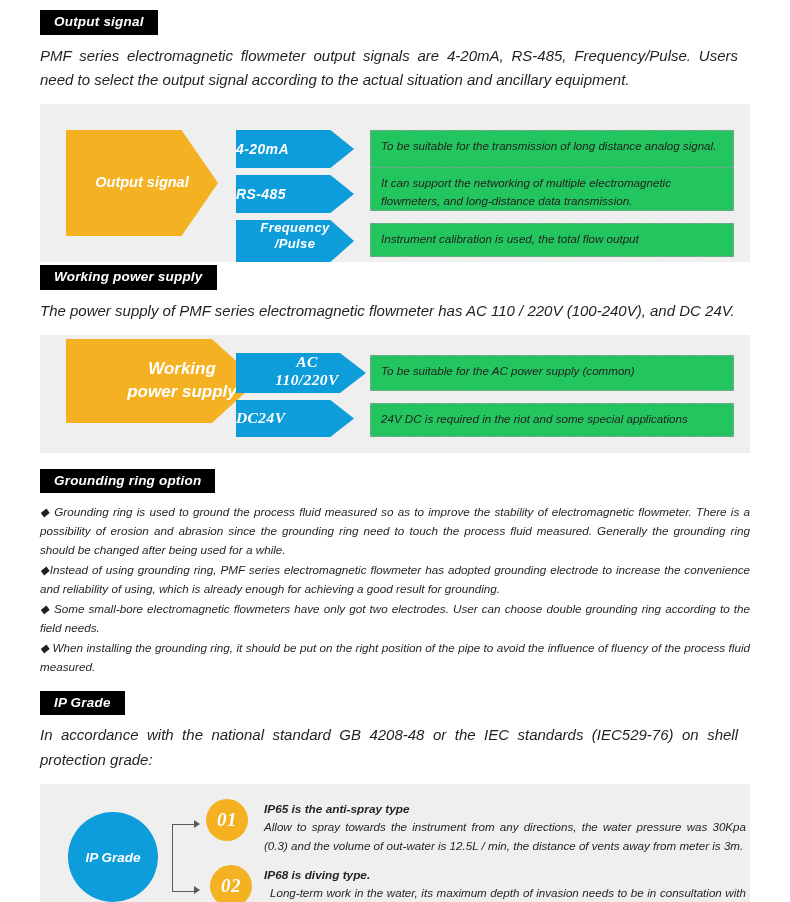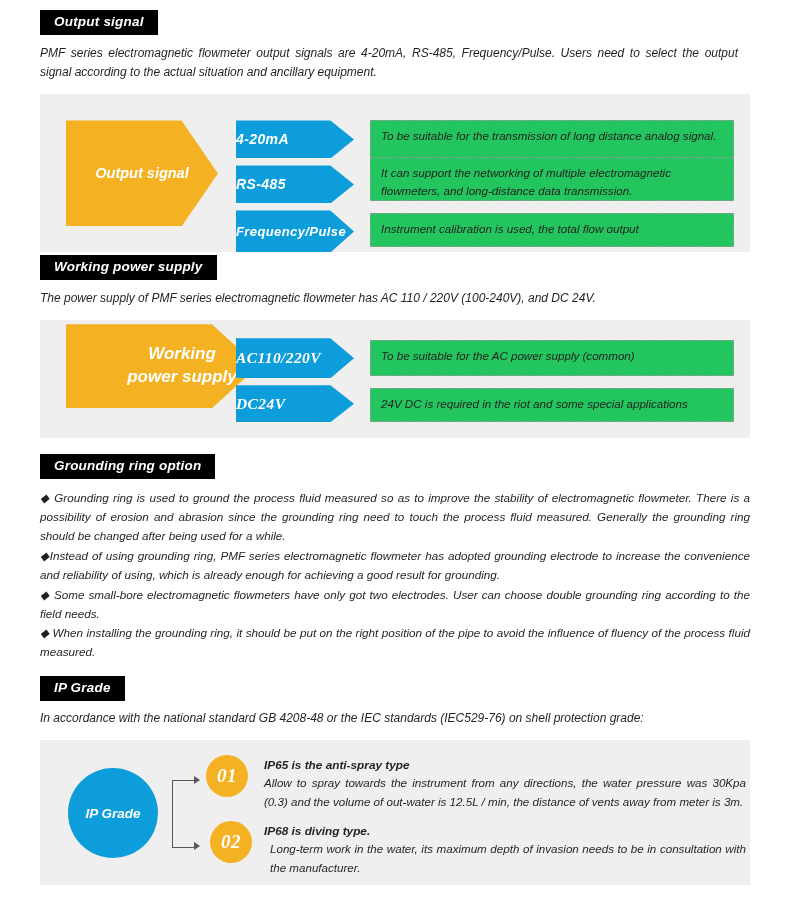--- a/index.html
+++ b/index.html
@@ -41,7 +41,7 @@
   
   .para {
     margin: 9px 52px 0 40px;
-    font-size: 12px;
+    font-size: 15px;
     line-height: 1.62;
     color: #231f20;
     text-align: justify;

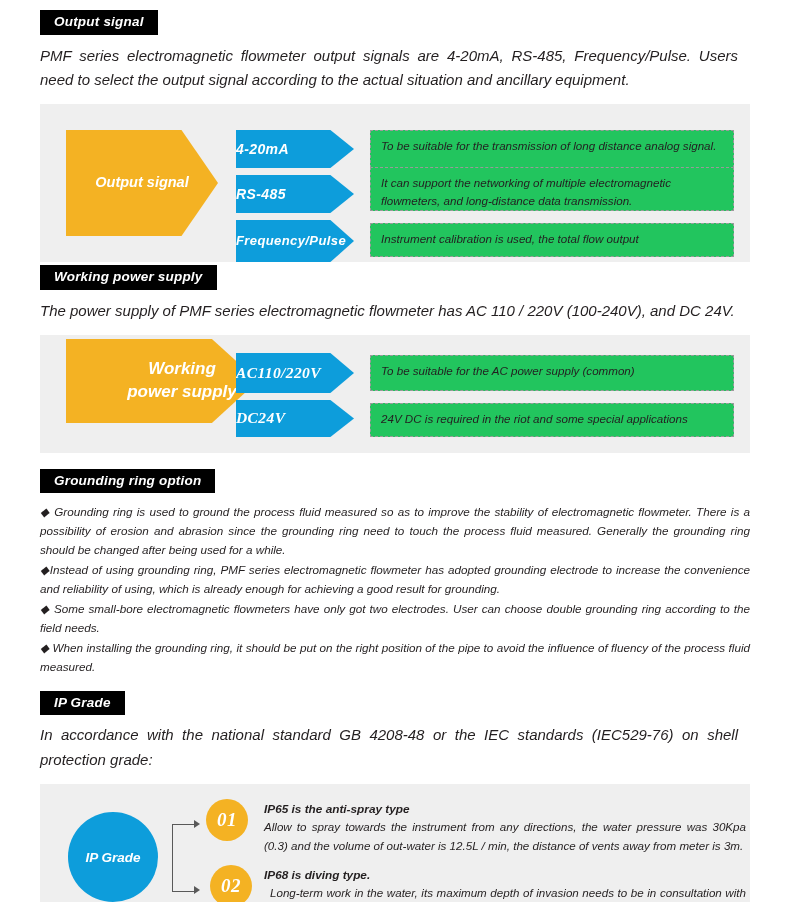--- a/index.html
+++ b/index.html
@@ -219,7 +219,7 @@
       <span>It can support the networking of multiple electromagnetic flowmeters, and long-distance data transmission.</span>
     </div>
 
-    <div class="blue-arrow" style="left:196px; top:116px; width:118px; height:42px; flex-direction:row; font-size:13px;">
+    <div class="blue-arrow" style="left:196px; top:116px; width:118px; height:42px; flex-direction:column; font-size:13px;">
       <span>Frequency</span>
       <span>/Pulse</span>
     </div>

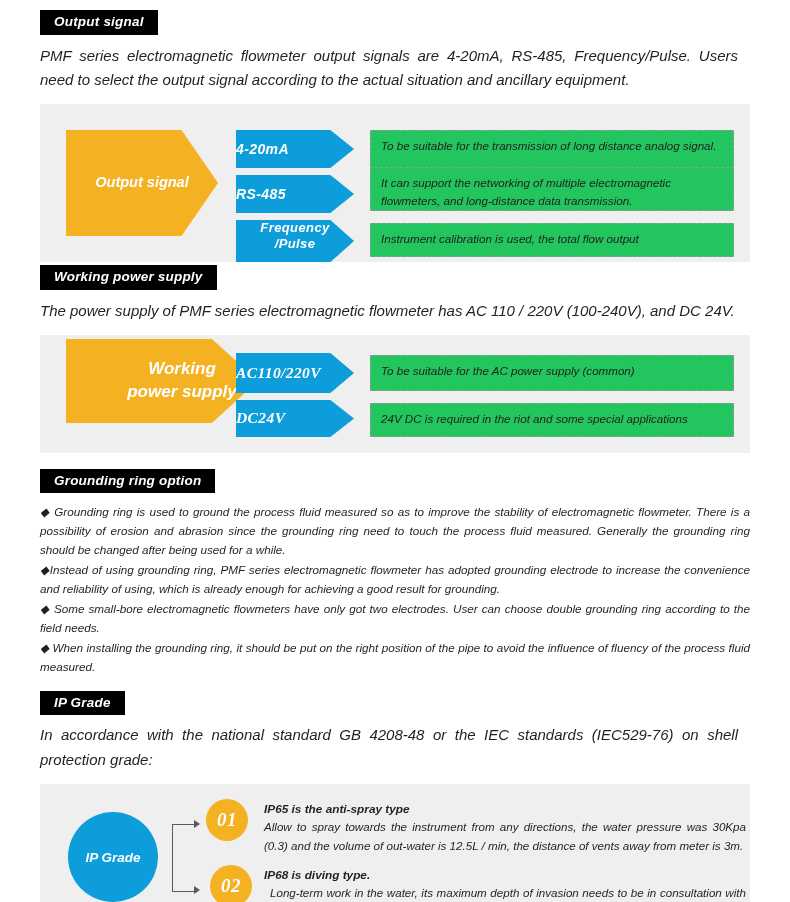--- a/index.html
+++ b/index.html
@@ -239,7 +239,7 @@
       <span>power supply</span>
     </div>
 
-    <div class="blue-arrow blue-serif" style="left:196px; top:18px; width:118px; height:40px; flex-direction:row;">
+    <div class="blue-arrow blue-serif" style="left:196px; top:18px; width:118px; height:40px; flex-direction:column;padding-left:12px;">
       <span>AC</span>
       <span>110/220V</span>
     </div>

